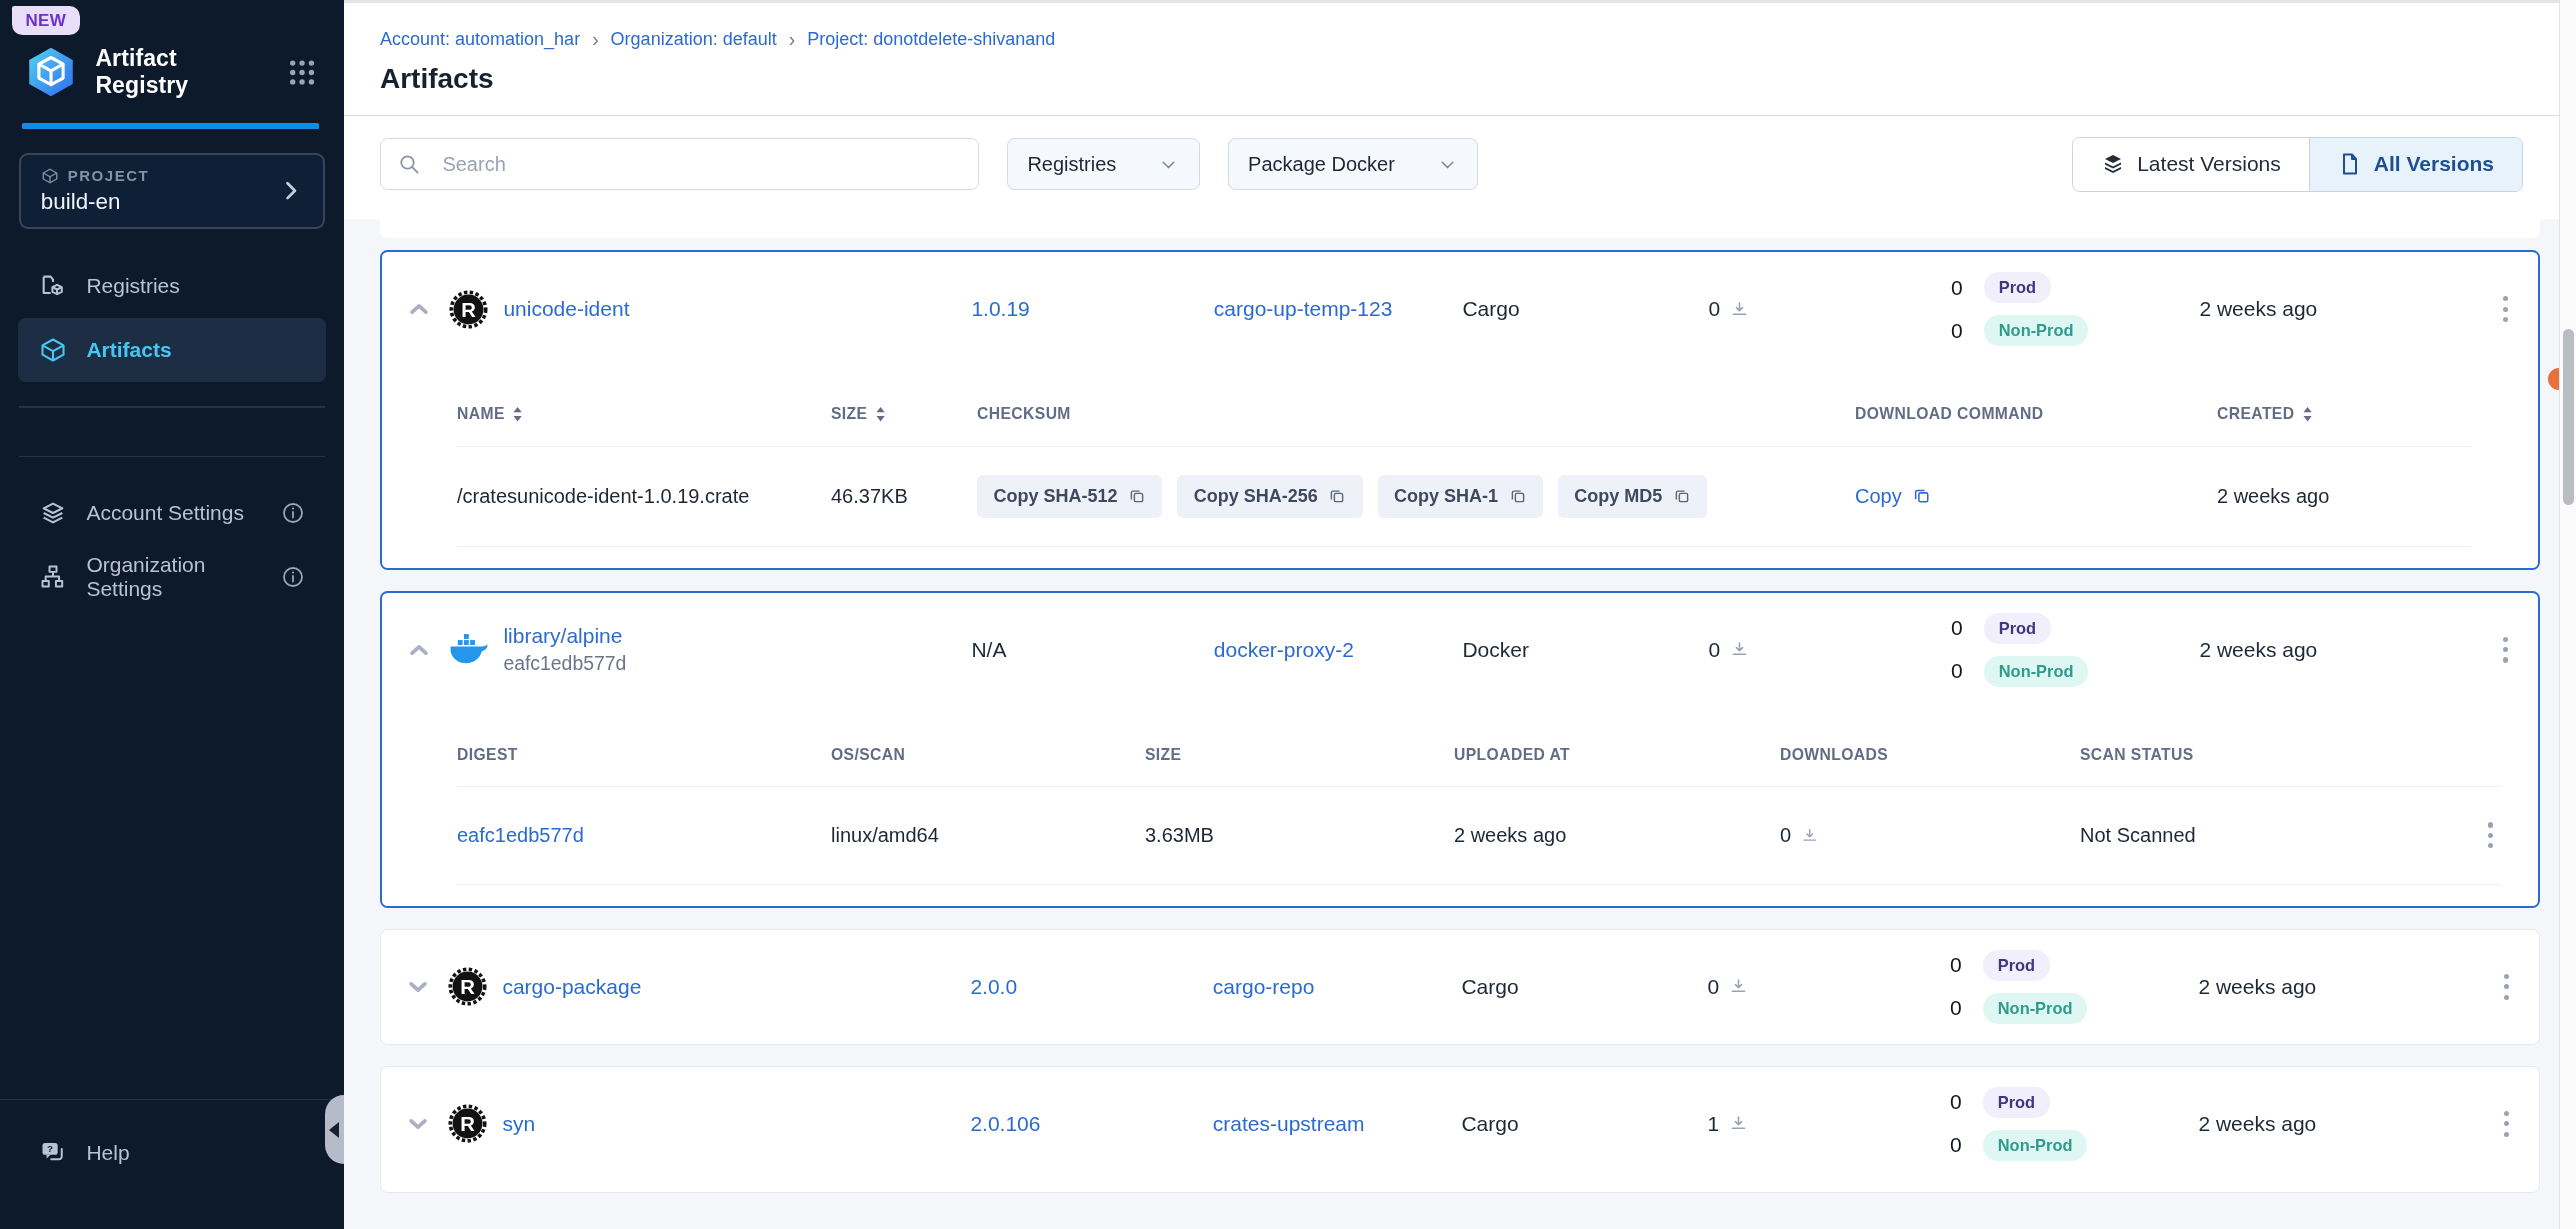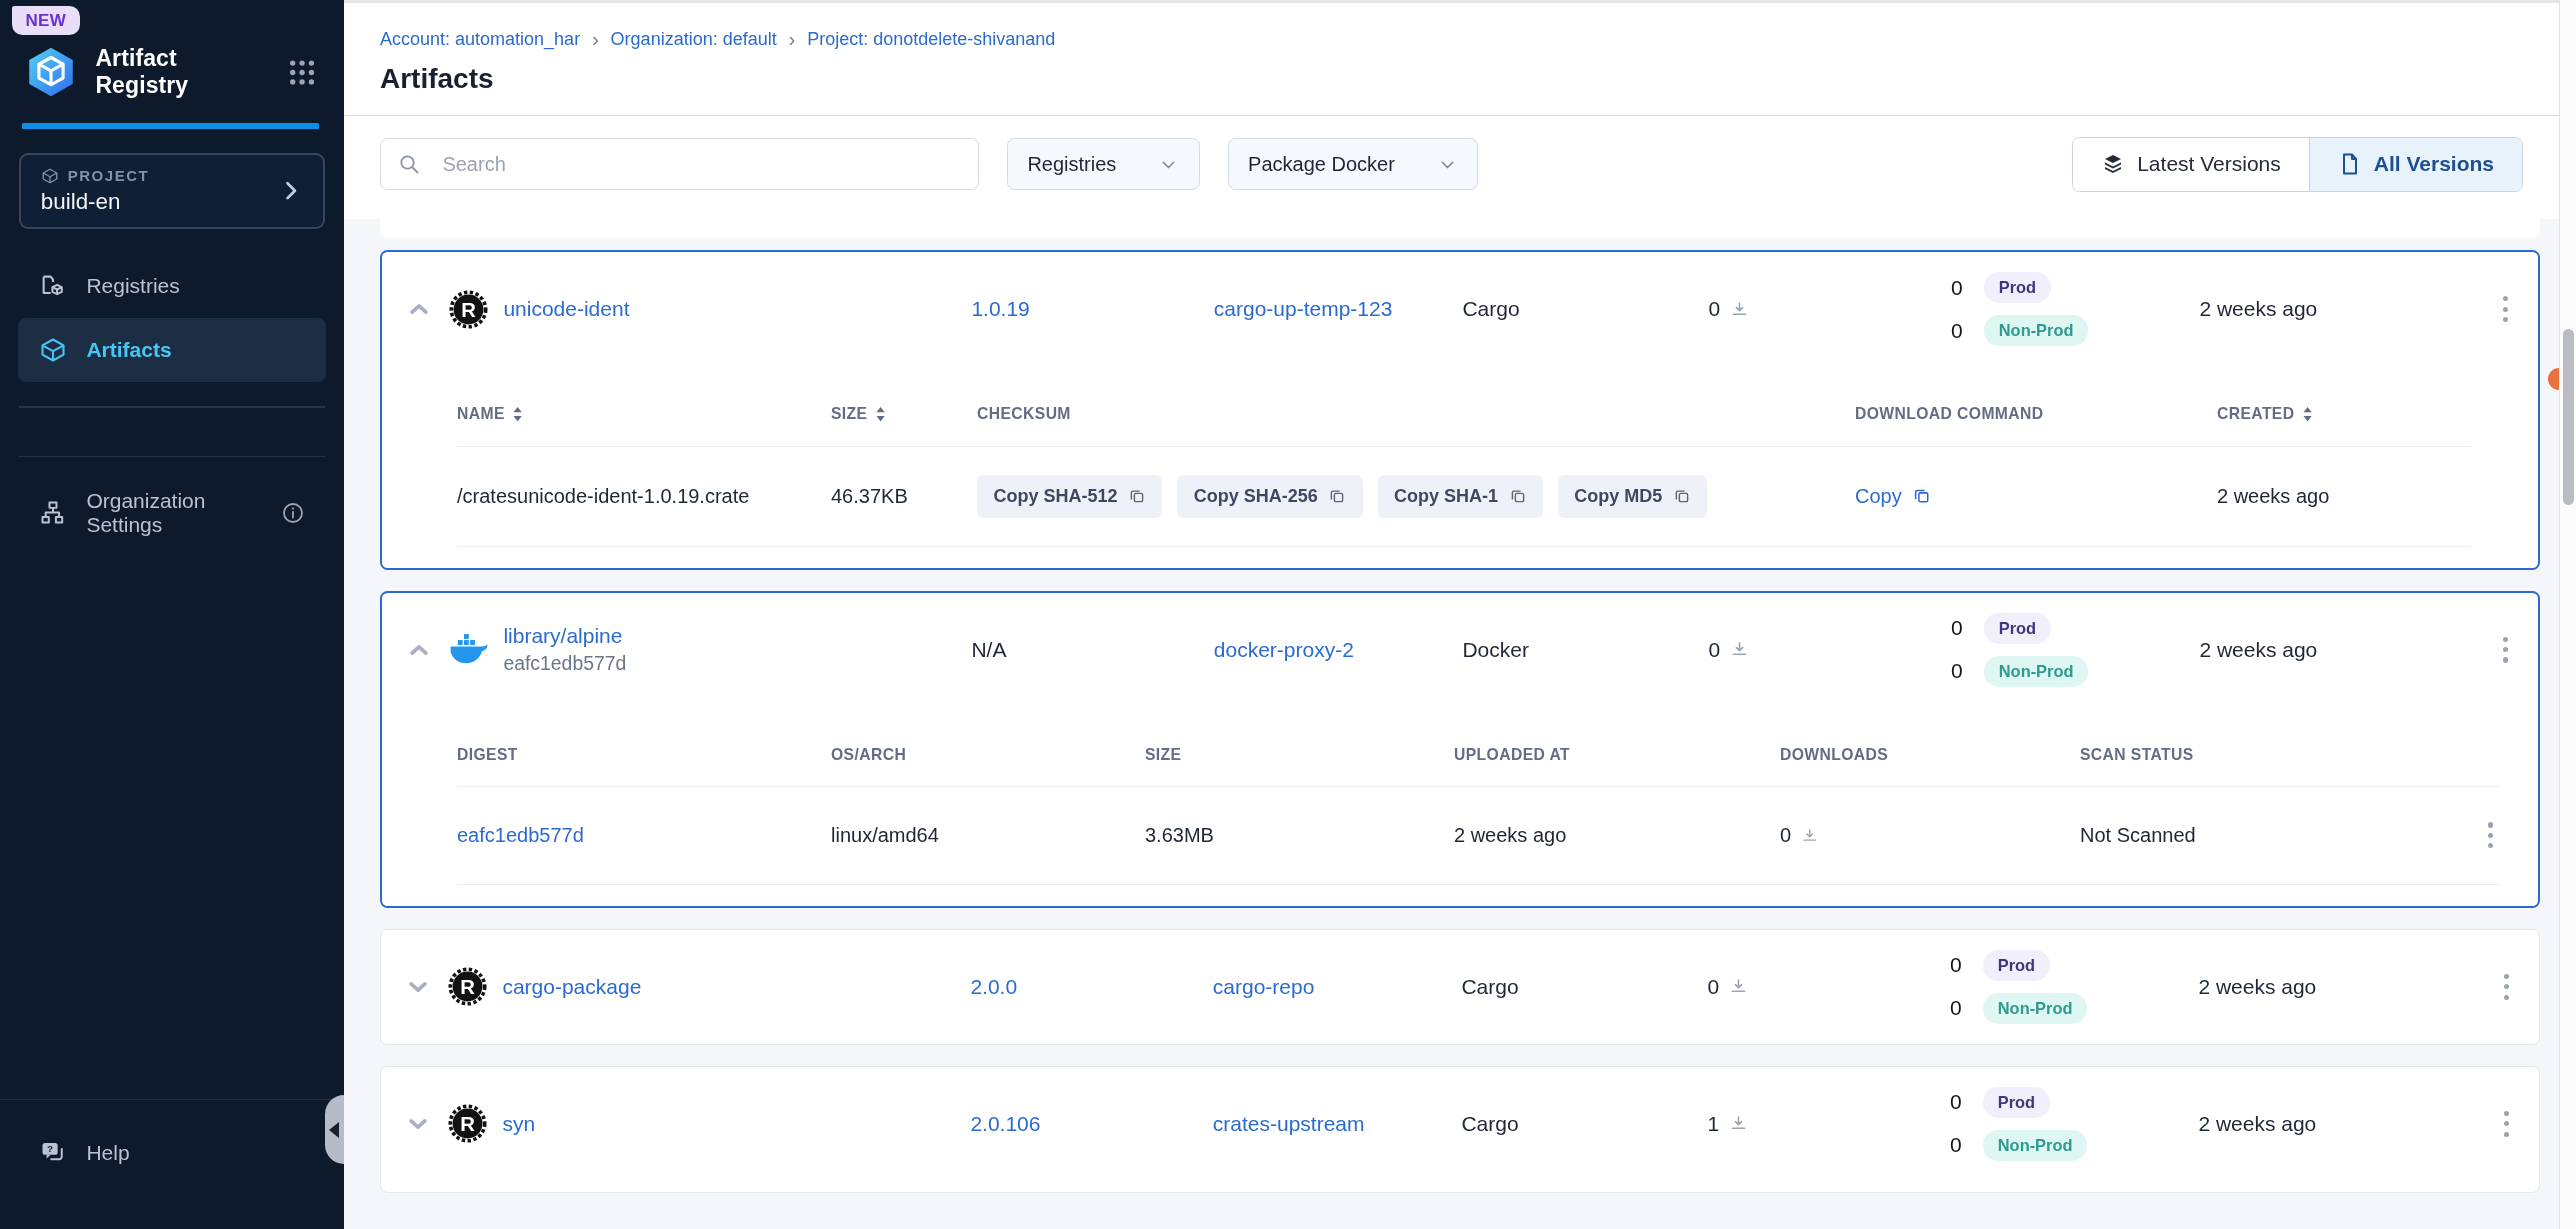--- a/index.html
+++ b/index.html
@@ -181,6 +181,19 @@
     <div class="side-div"></div>
 
     <nav class="nav" style="margin-top:0;">
+      <div class="nav-item">
+        <svg viewBox="0 0 24 24" fill="none" stroke="currentColor" stroke-width="1.8" stroke-linejoin="round">
+          <path d="M12 4 20 8 12 12 4 8 Z"></path>
+            <path d="M4 12 l8 4 8 -4"></path>
+            <path d="M4 16 l8 4 8 -4"></path>
+        </svg>
+        <span>Account Settings</span>
+        <svg class="info-i" viewBox="0 0 24 24" fill="none" stroke="currentColor" stroke-width="1.8">
+          <circle cx="12" cy="12" r="9"></circle>
+            <line x1="12" y1="11" x2="12" y2="16.5" stroke-linecap="round"></line>
+            <circle cx="12" cy="7.5" r="1.1" fill="currentColor" stroke="none"></circle>
+        </svg>
+      </div>
       <div class="nav-item">
         <svg viewBox="0 0 24 24" fill="none" stroke="currentColor" stroke-width="1.7" stroke-linejoin="round">
           <rect x="9" y="3" width="6" height="4.6"></rect>

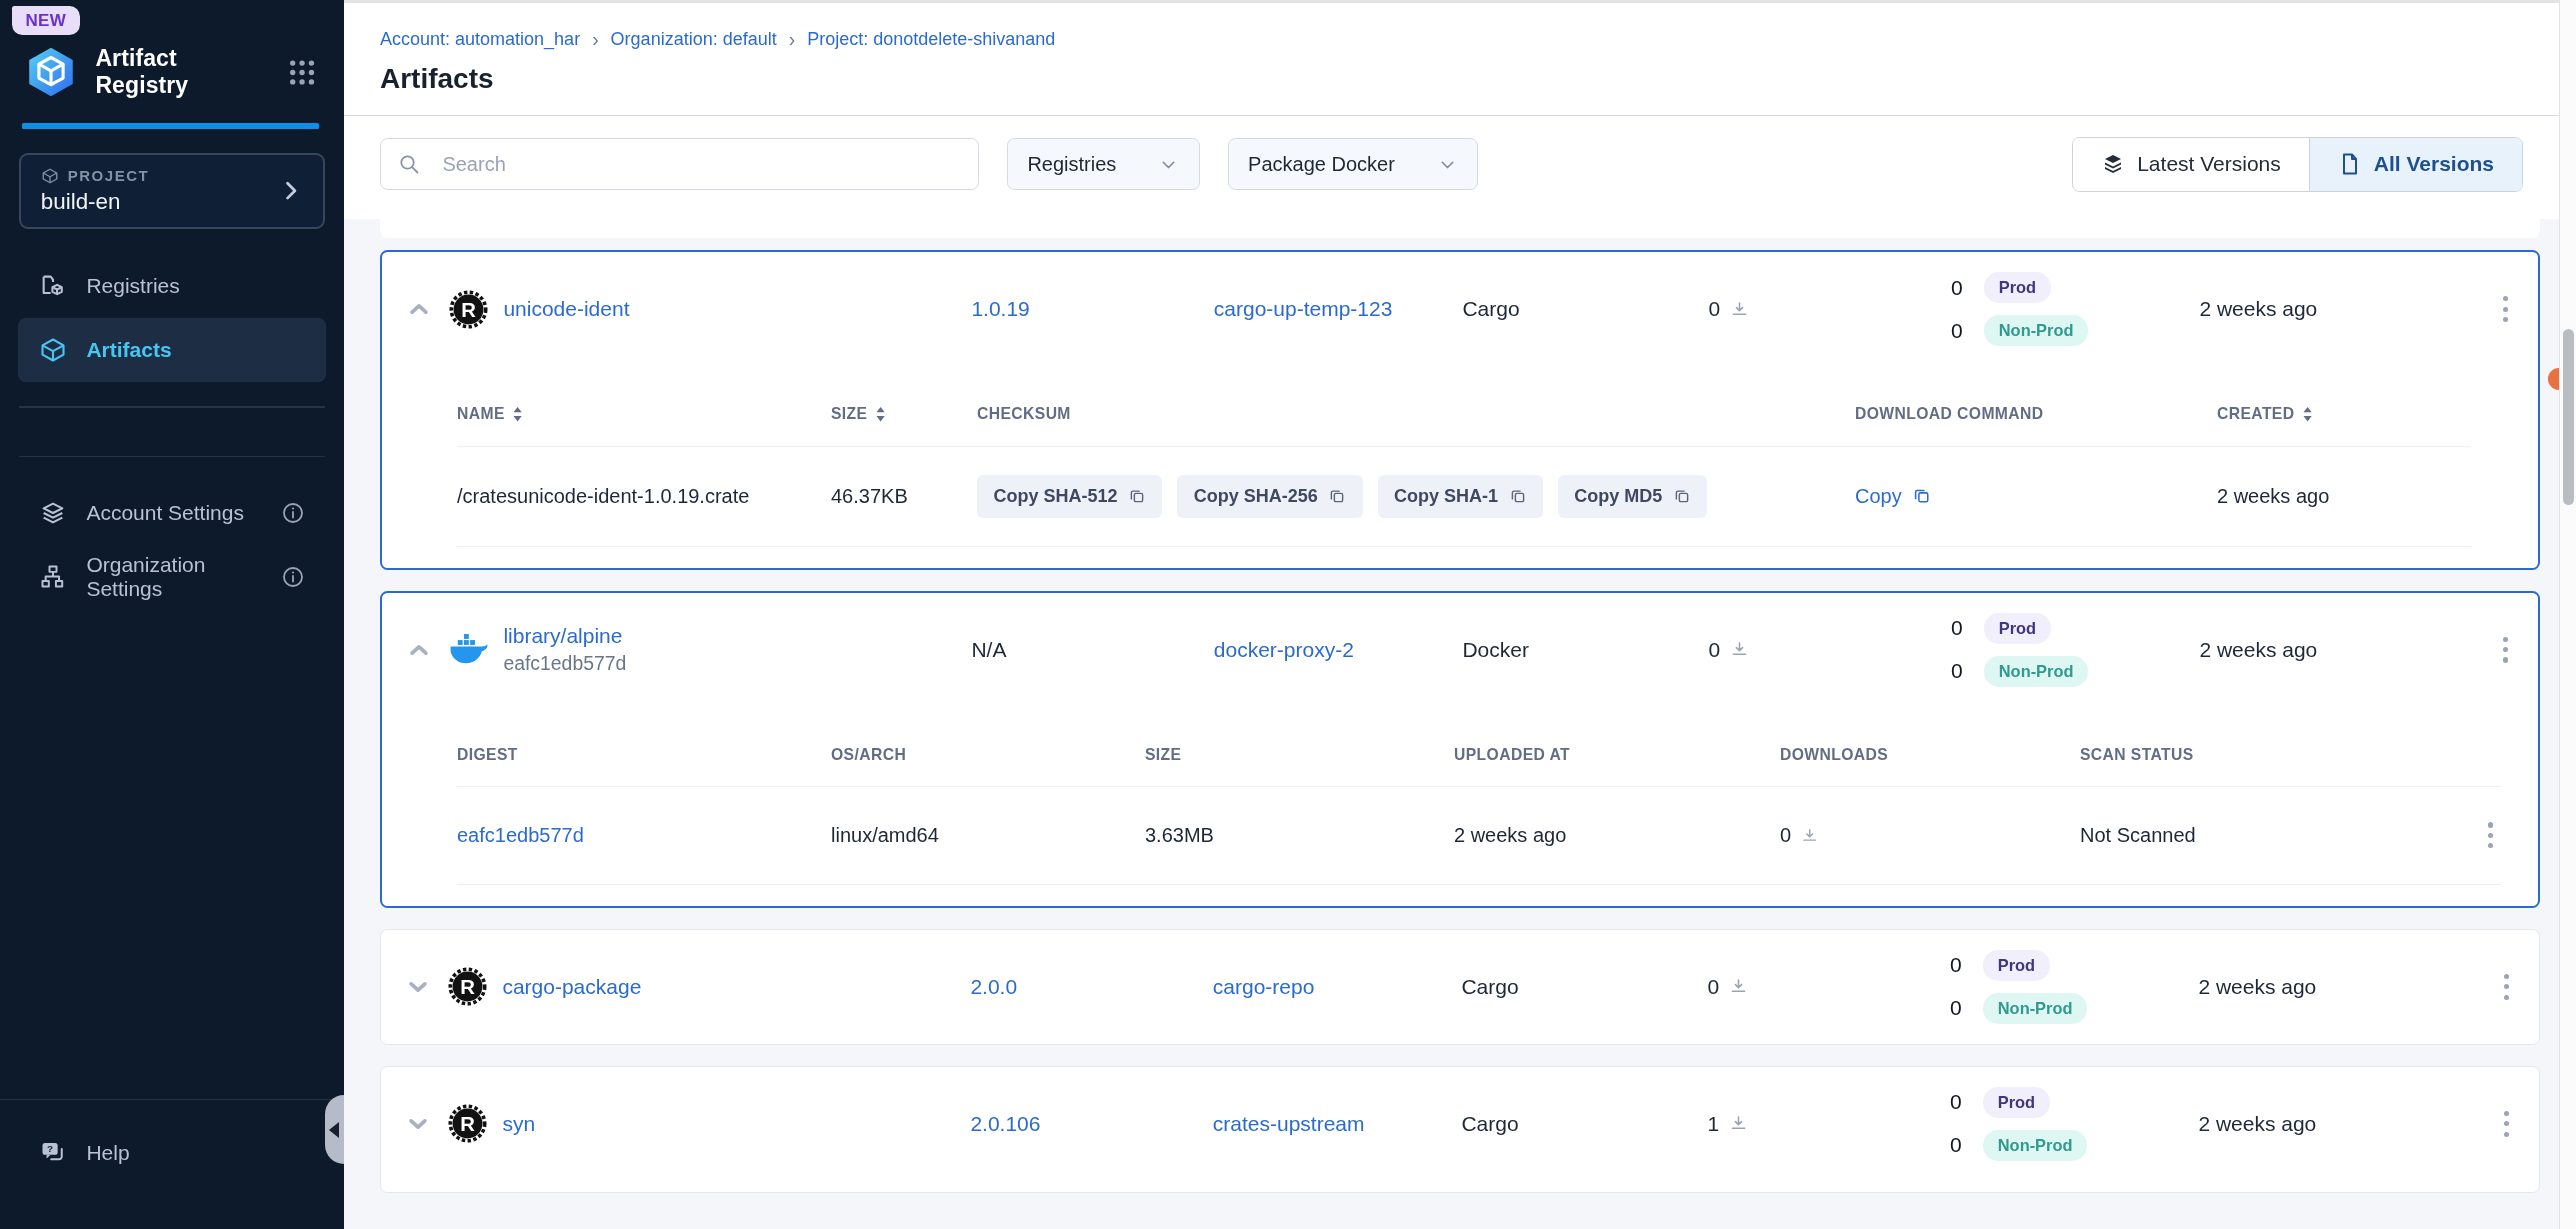--- a/index.html
+++ b/index.html
@@ -454,7 +454,7 @@
                 <span>DIGEST</span>
               </div>
             <div class="th">
-                <span>OS/ARCH</span>
+                <span>OS/SCAN</span>
               </div>
             <div class="th">
                 <span>SIZE</span>

